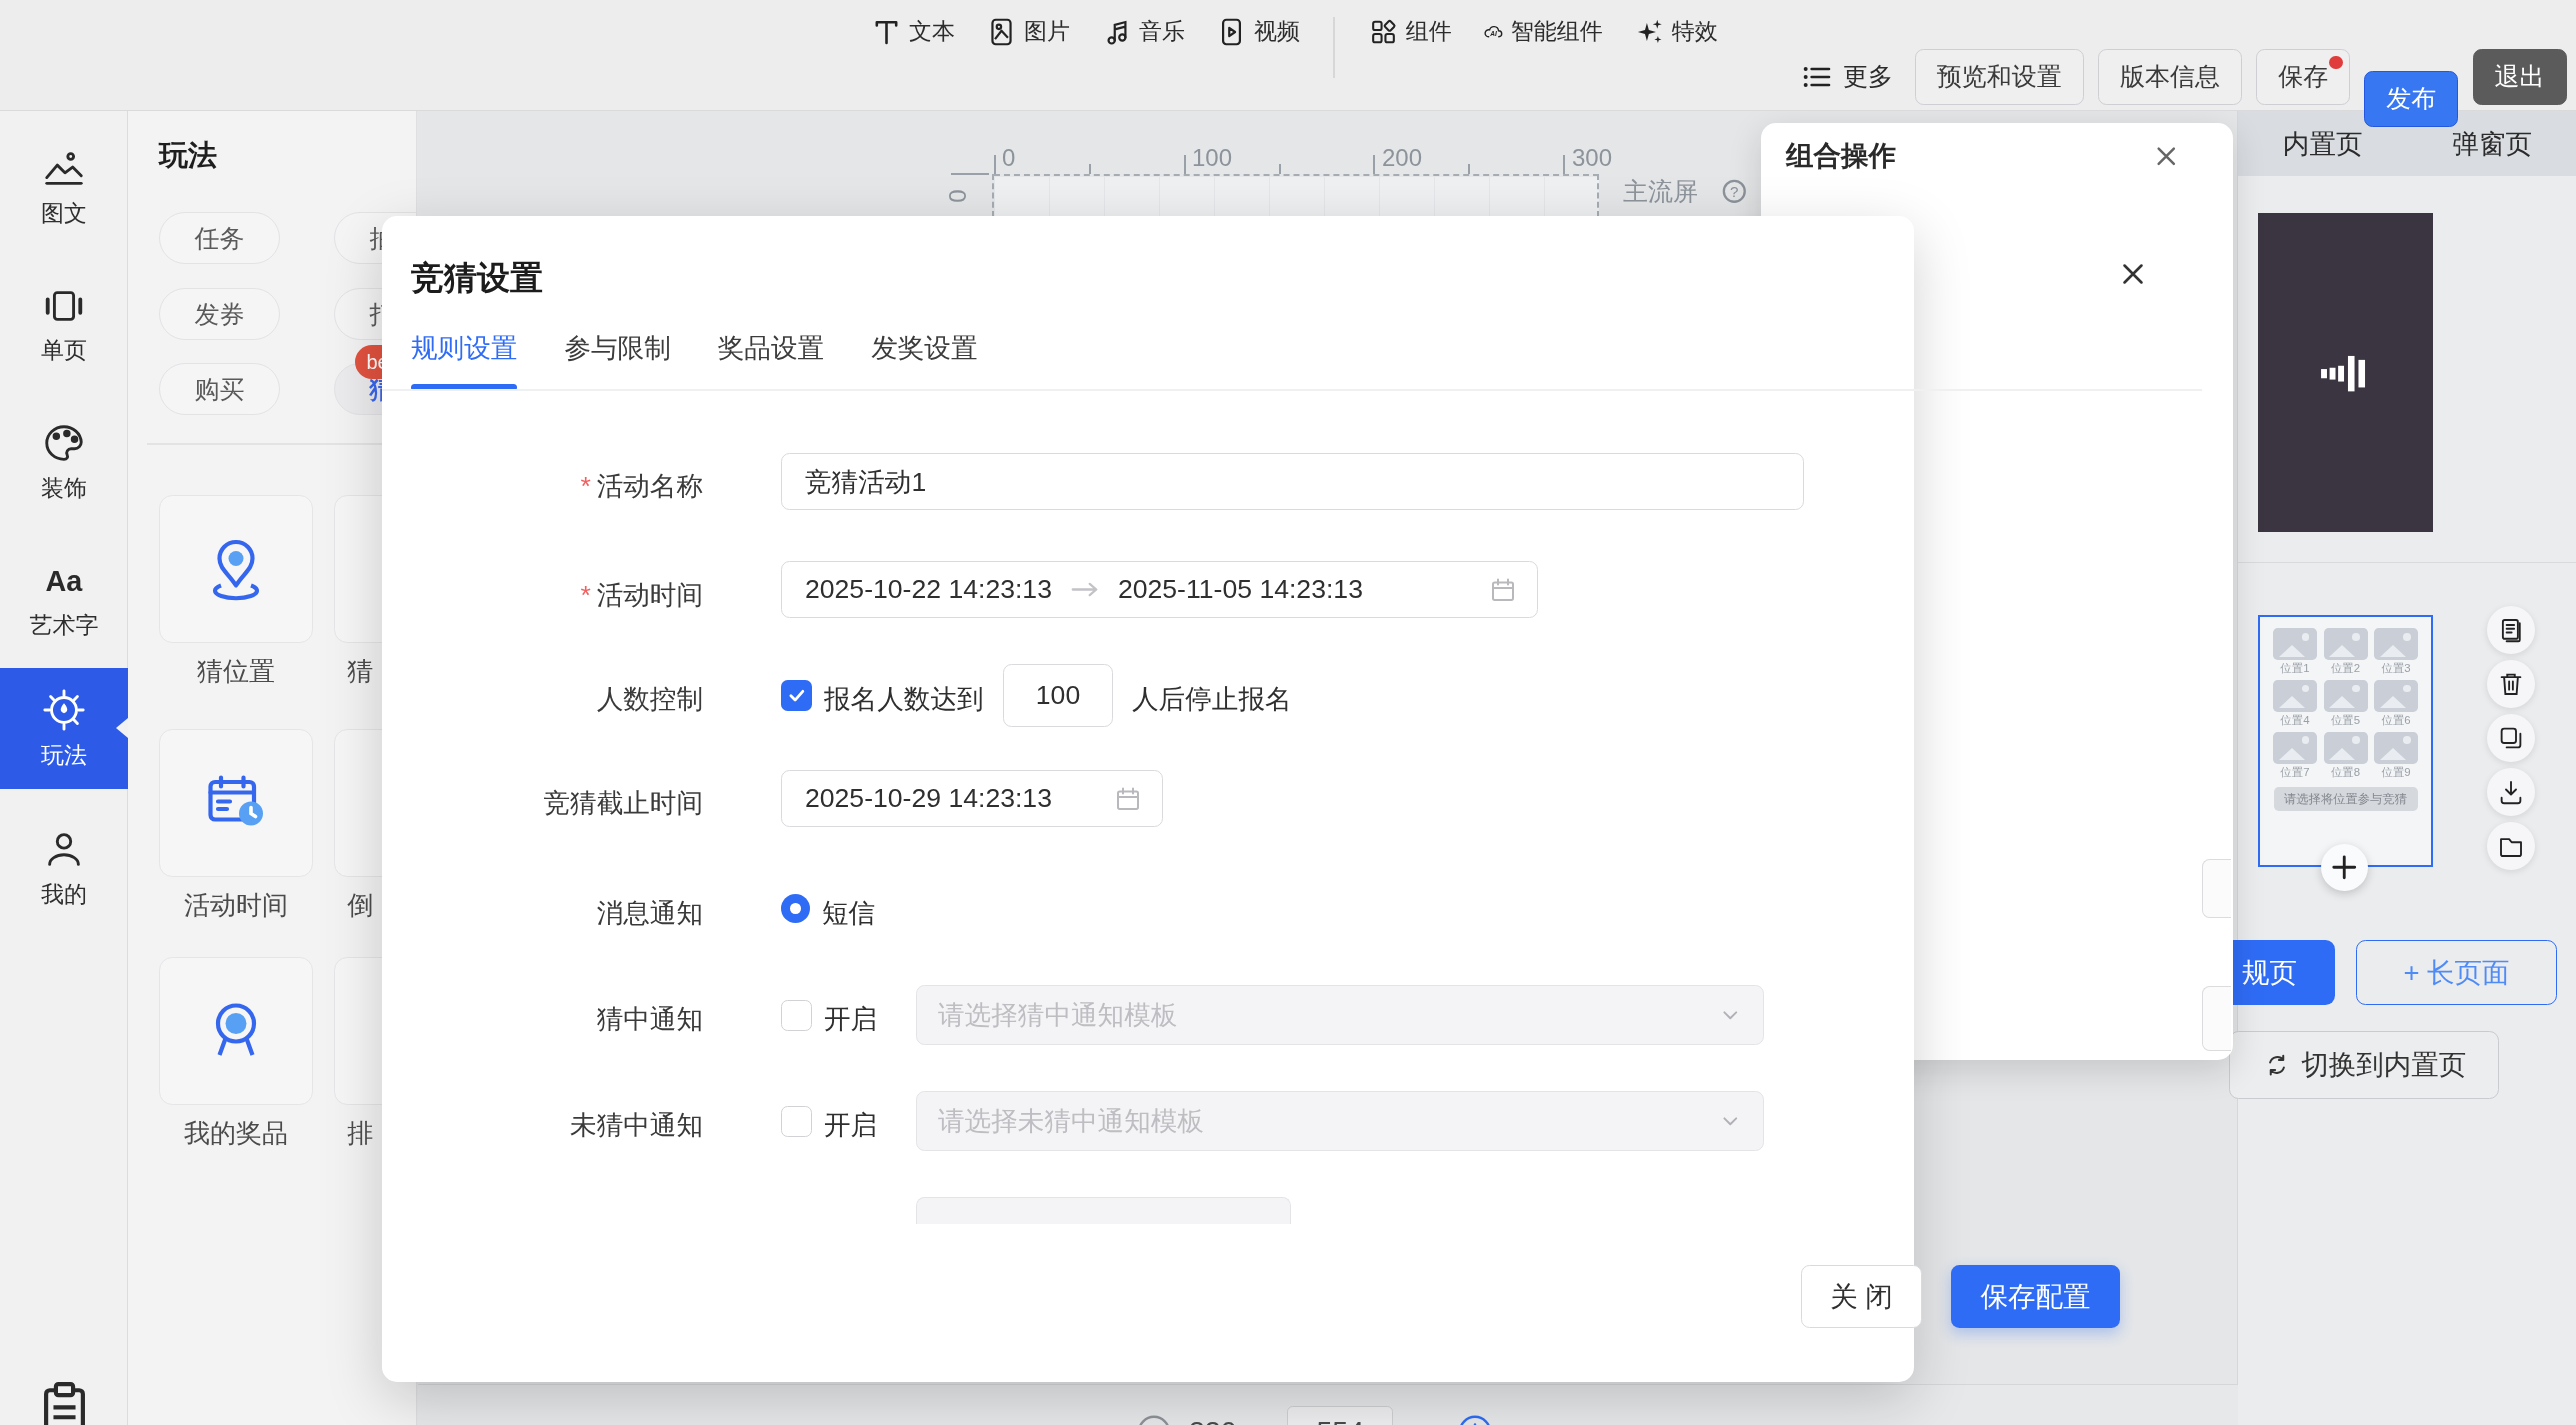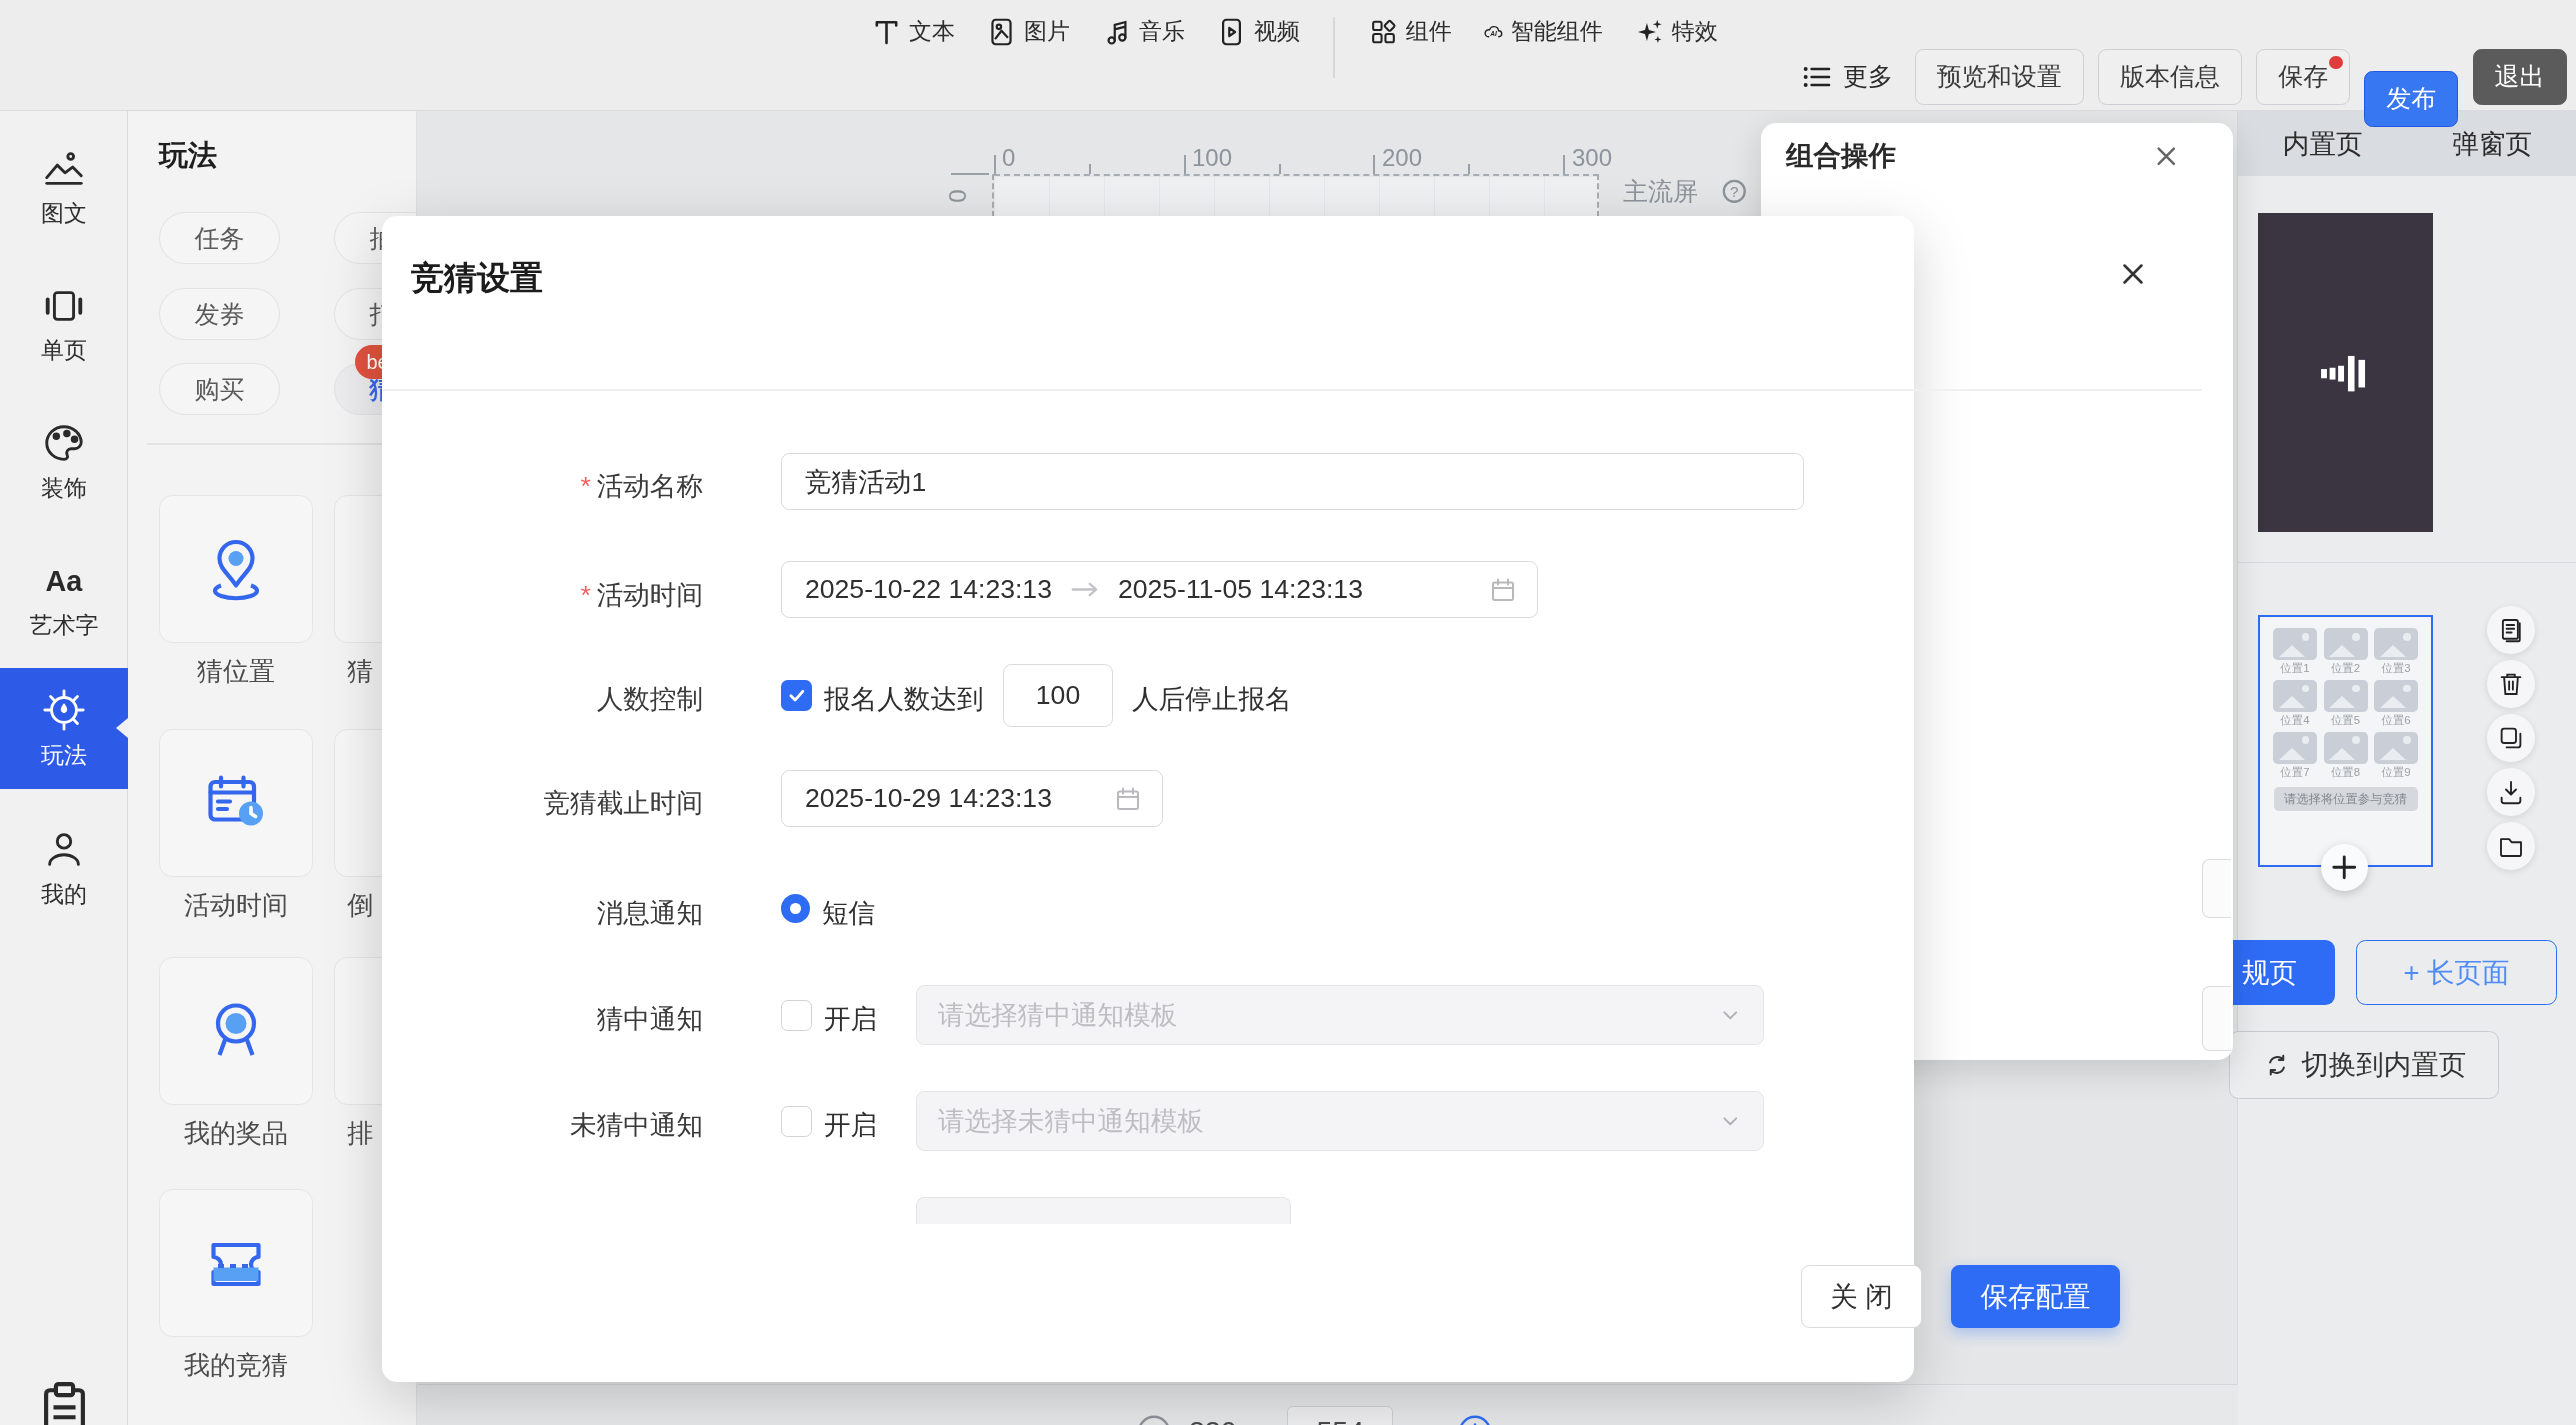--- a/index.html
+++ b/index.html
@@ -499,6 +499,12 @@
           <path d="M8 8 L26 26 M26 8 L8 26" stroke="#333" stroke-width="2.8" stroke-linecap="round"></path>
         </svg>
     </div>
+    <div class="m-tabs">
+      <div class="m-tab active">规则设置</div>
+      <div class="m-tab">参与限制</div>
+      <div class="m-tab">奖品设置</div>
+      <div class="m-tab">发奖设置</div>
+    </div>
     <div class="m-divider"></div>
 
     <div class="f-label" style="top:252px;left:0"><span class="req">*</span><span>活动名称</span></div>

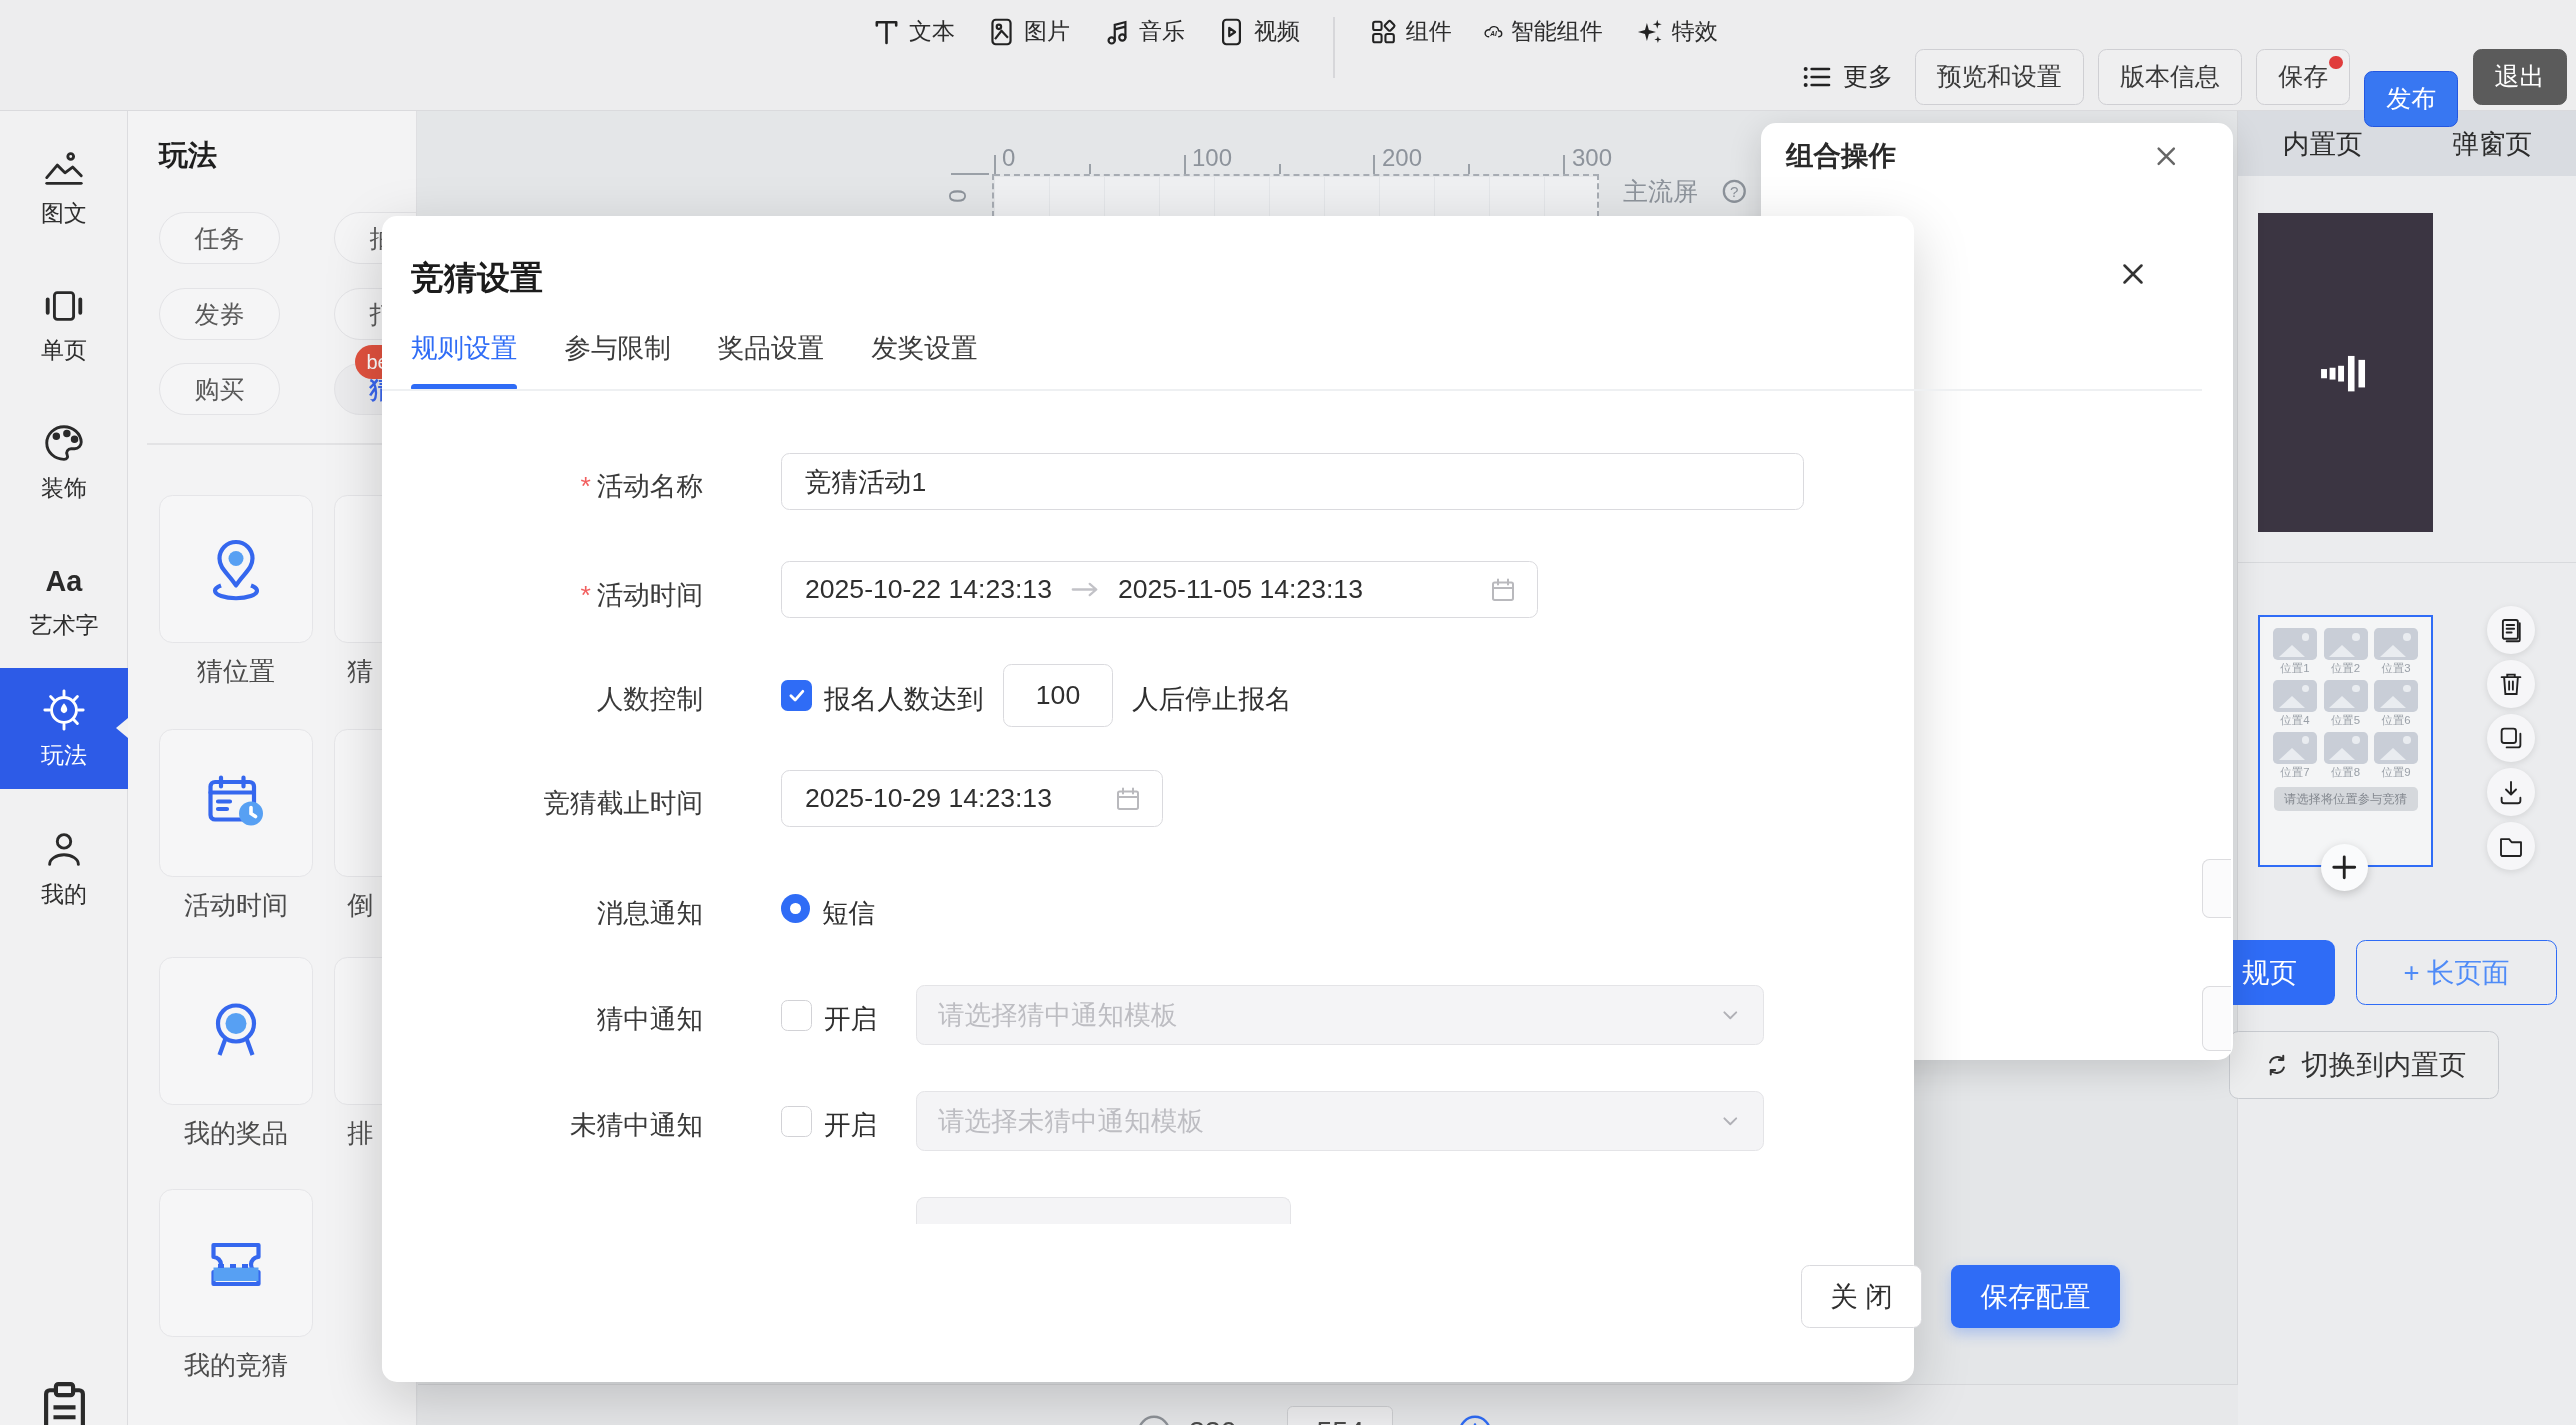--- a/index.html
+++ b/index.html
@@ -346,16 +346,6 @@
         </div>
       <div class="lbl part">排</div>
     </div>
-    <div class="card" style="left:31px;top:1078px">
-      <div class="box">
-          <svg width="72" height="72" viewBox="0 0 48 48" fill="none" stroke="#3567ee" stroke-width="2.8" stroke-linejoin="round">
-            <path d="M9 12 H39 V20 a5 5 0 0 0 0 10 V38 H9 V30 a5 5 0 0 0 0 -10 Z"></path>
-            <path d="M9 27 H39 V36 H9 Z" fill="#57a0f3" stroke="none"></path>
-            <path d="M12 26 H36" stroke-dasharray="4 4"></path>
-          </svg>
-        </div>
-      <div class="lbl">我的竞猜</div>
-    </div>
   </div>
 
   <div class="sidebar">

